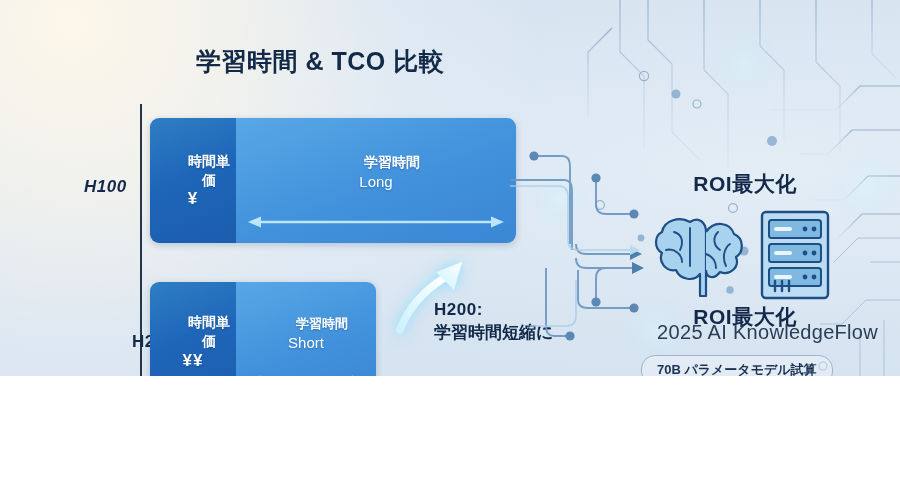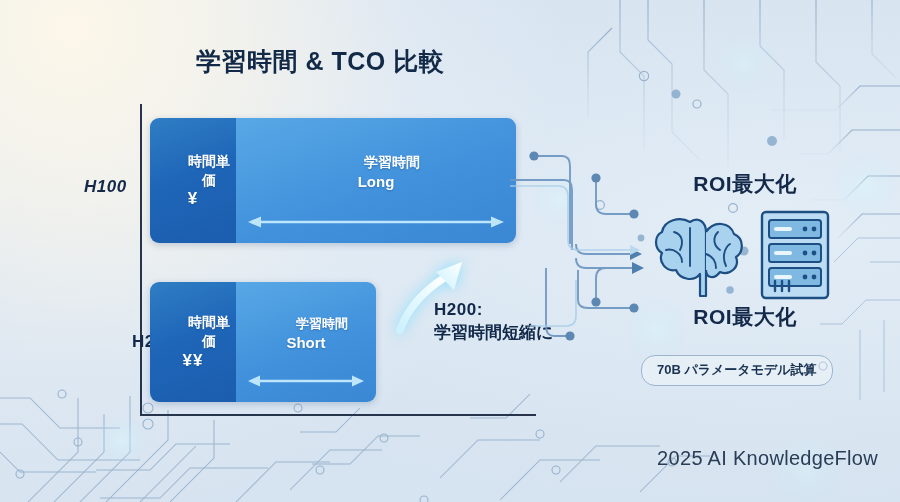--- a/index.html
+++ b/index.html
@@ -10,7 +10,7 @@
   #slide {
     position: relative;
     width: 900px;
-    height: 502px;
+    height: 376px;
     overflow: hidden;
     font-family: "Liberation Sans", "DejaVu Sans", sans-serif;
     background:

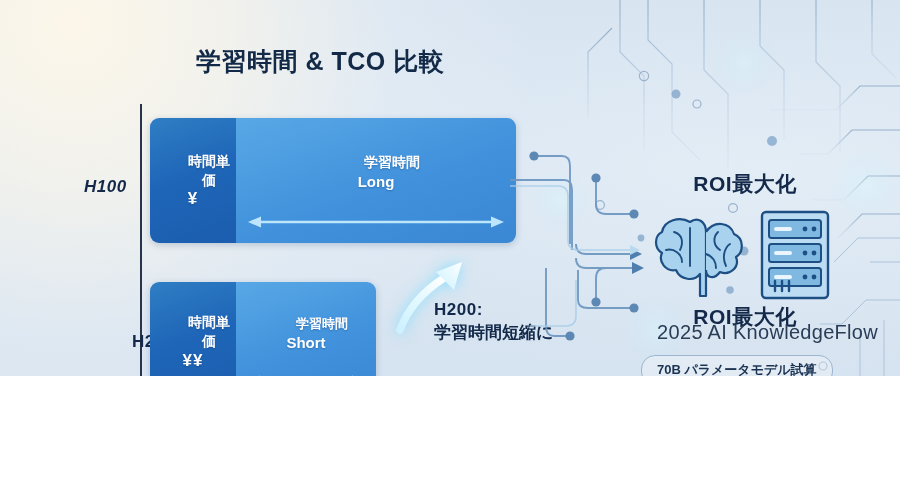--- a/index.html
+++ b/index.html
@@ -106,7 +106,7 @@
   .seg-label.small { font-size: 13px; }
   .seg-sub {
     font-size: 15px;
-    font-weight: bold;
+    font-weight: normal;
     line-height: 1.3;
     text-shadow: 0 1px 2px rgba(10,40,80,0.30);
   }

